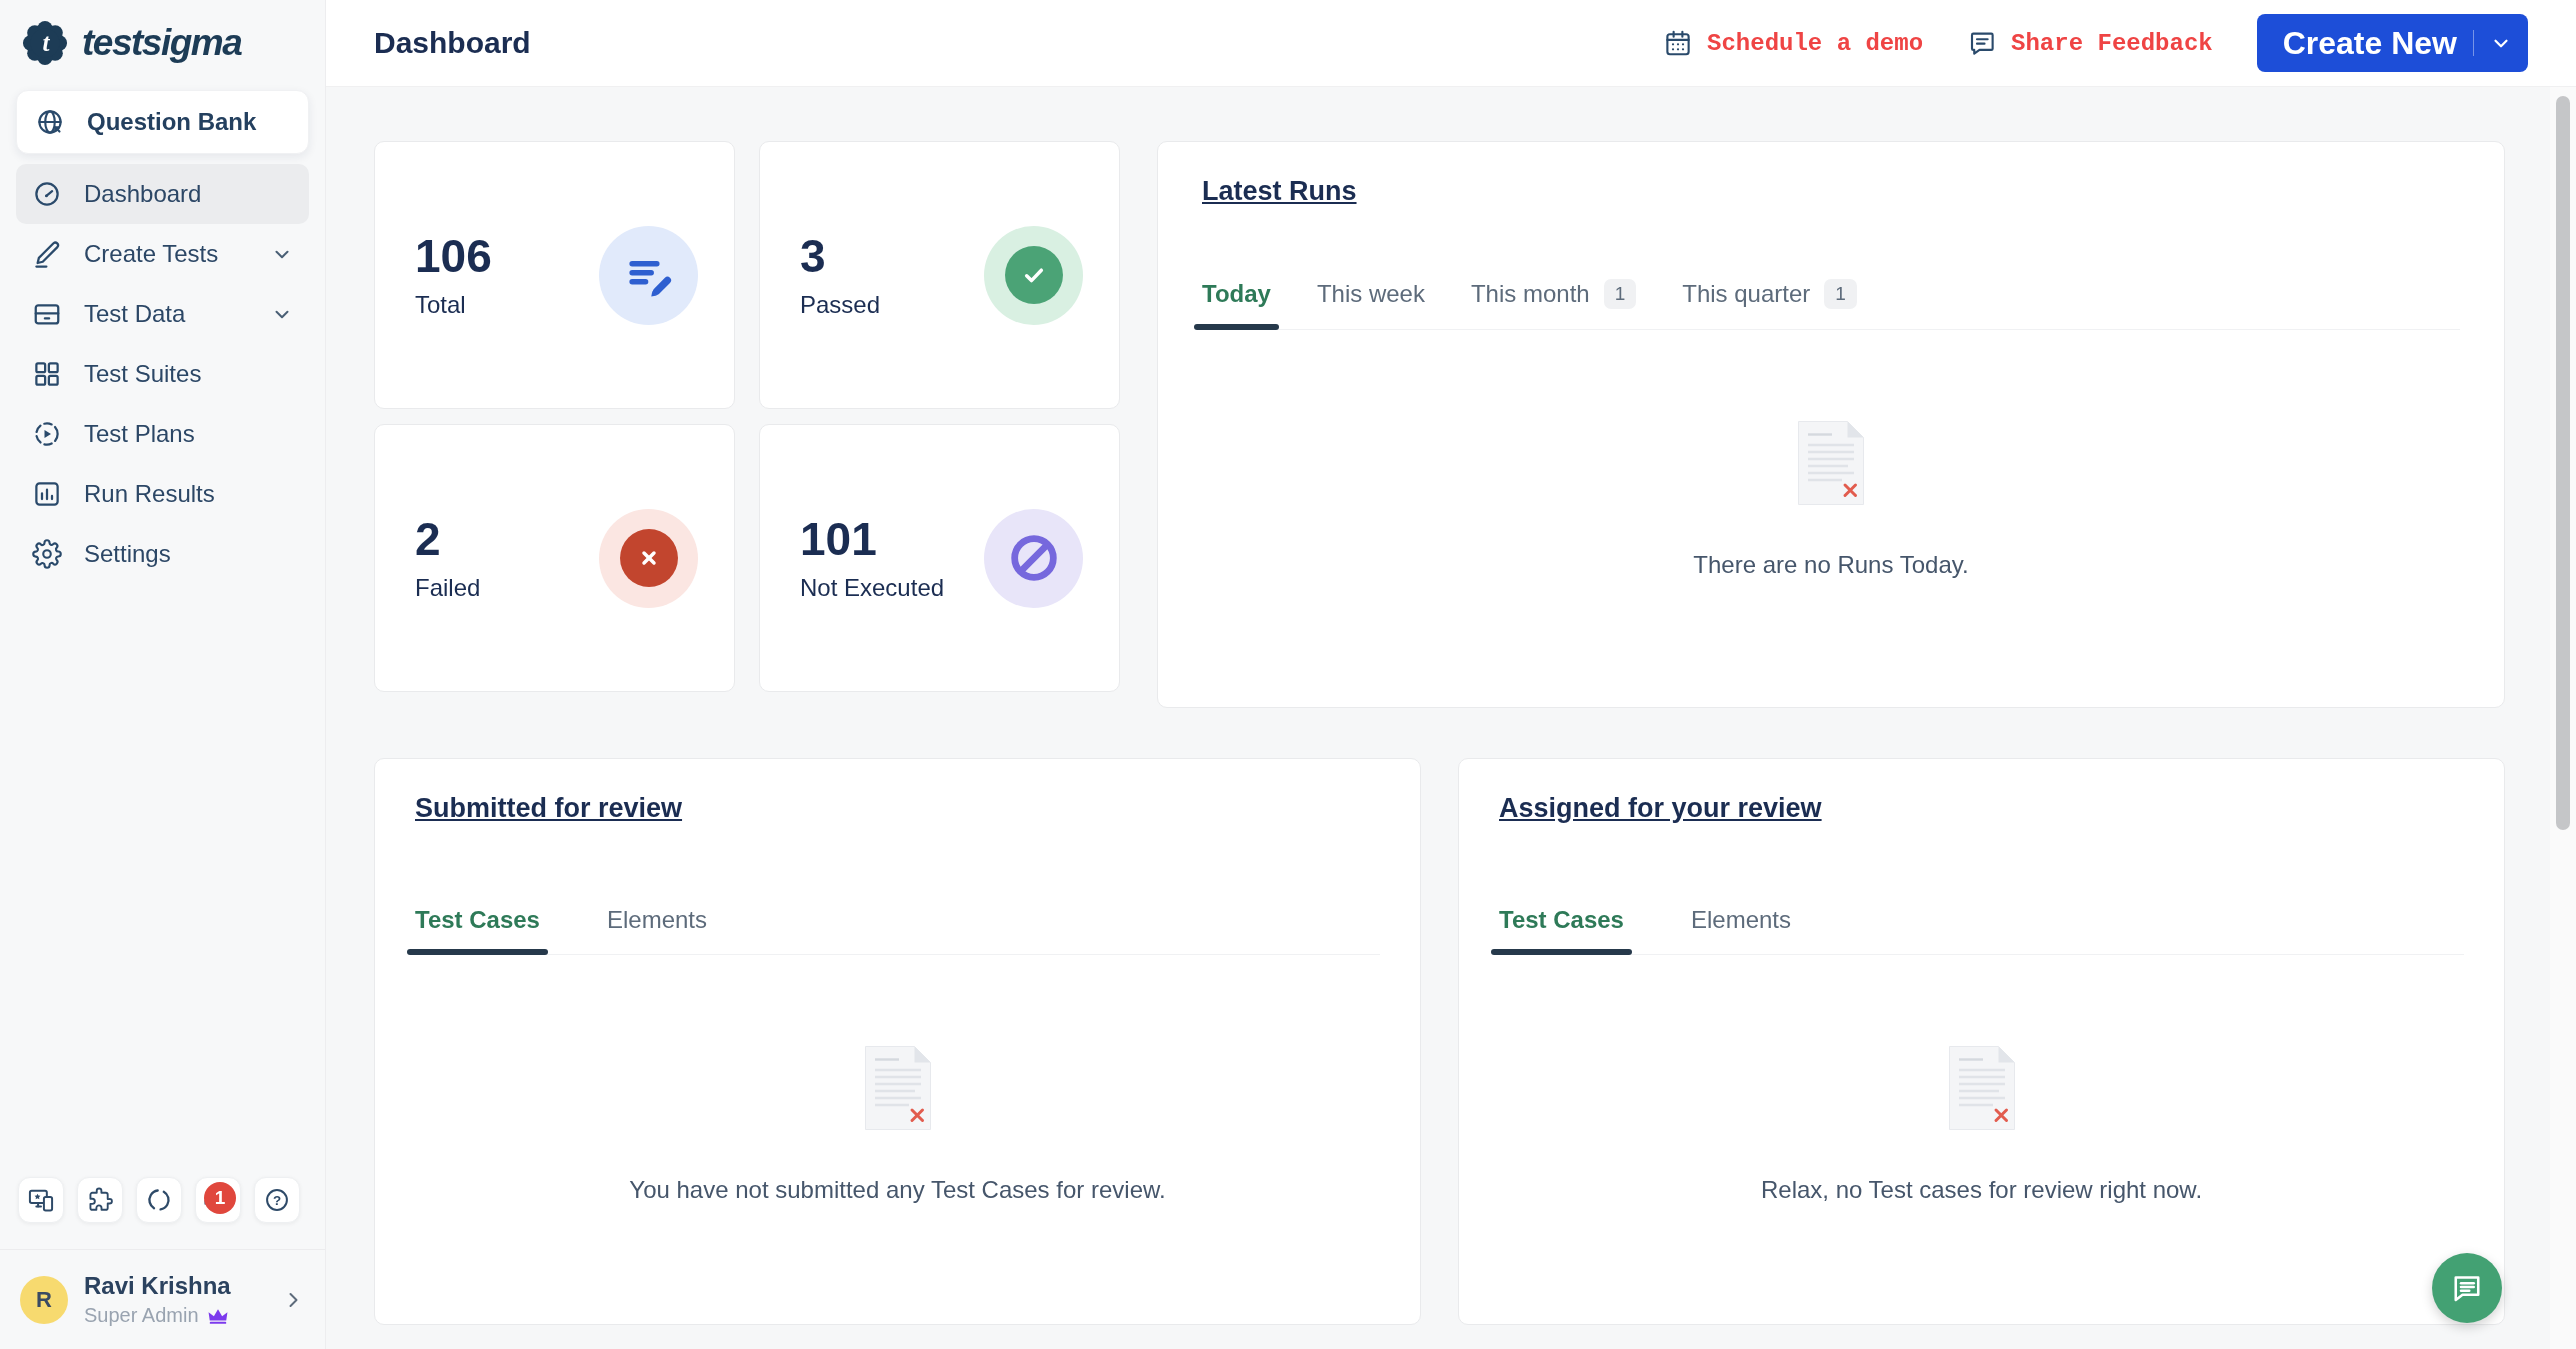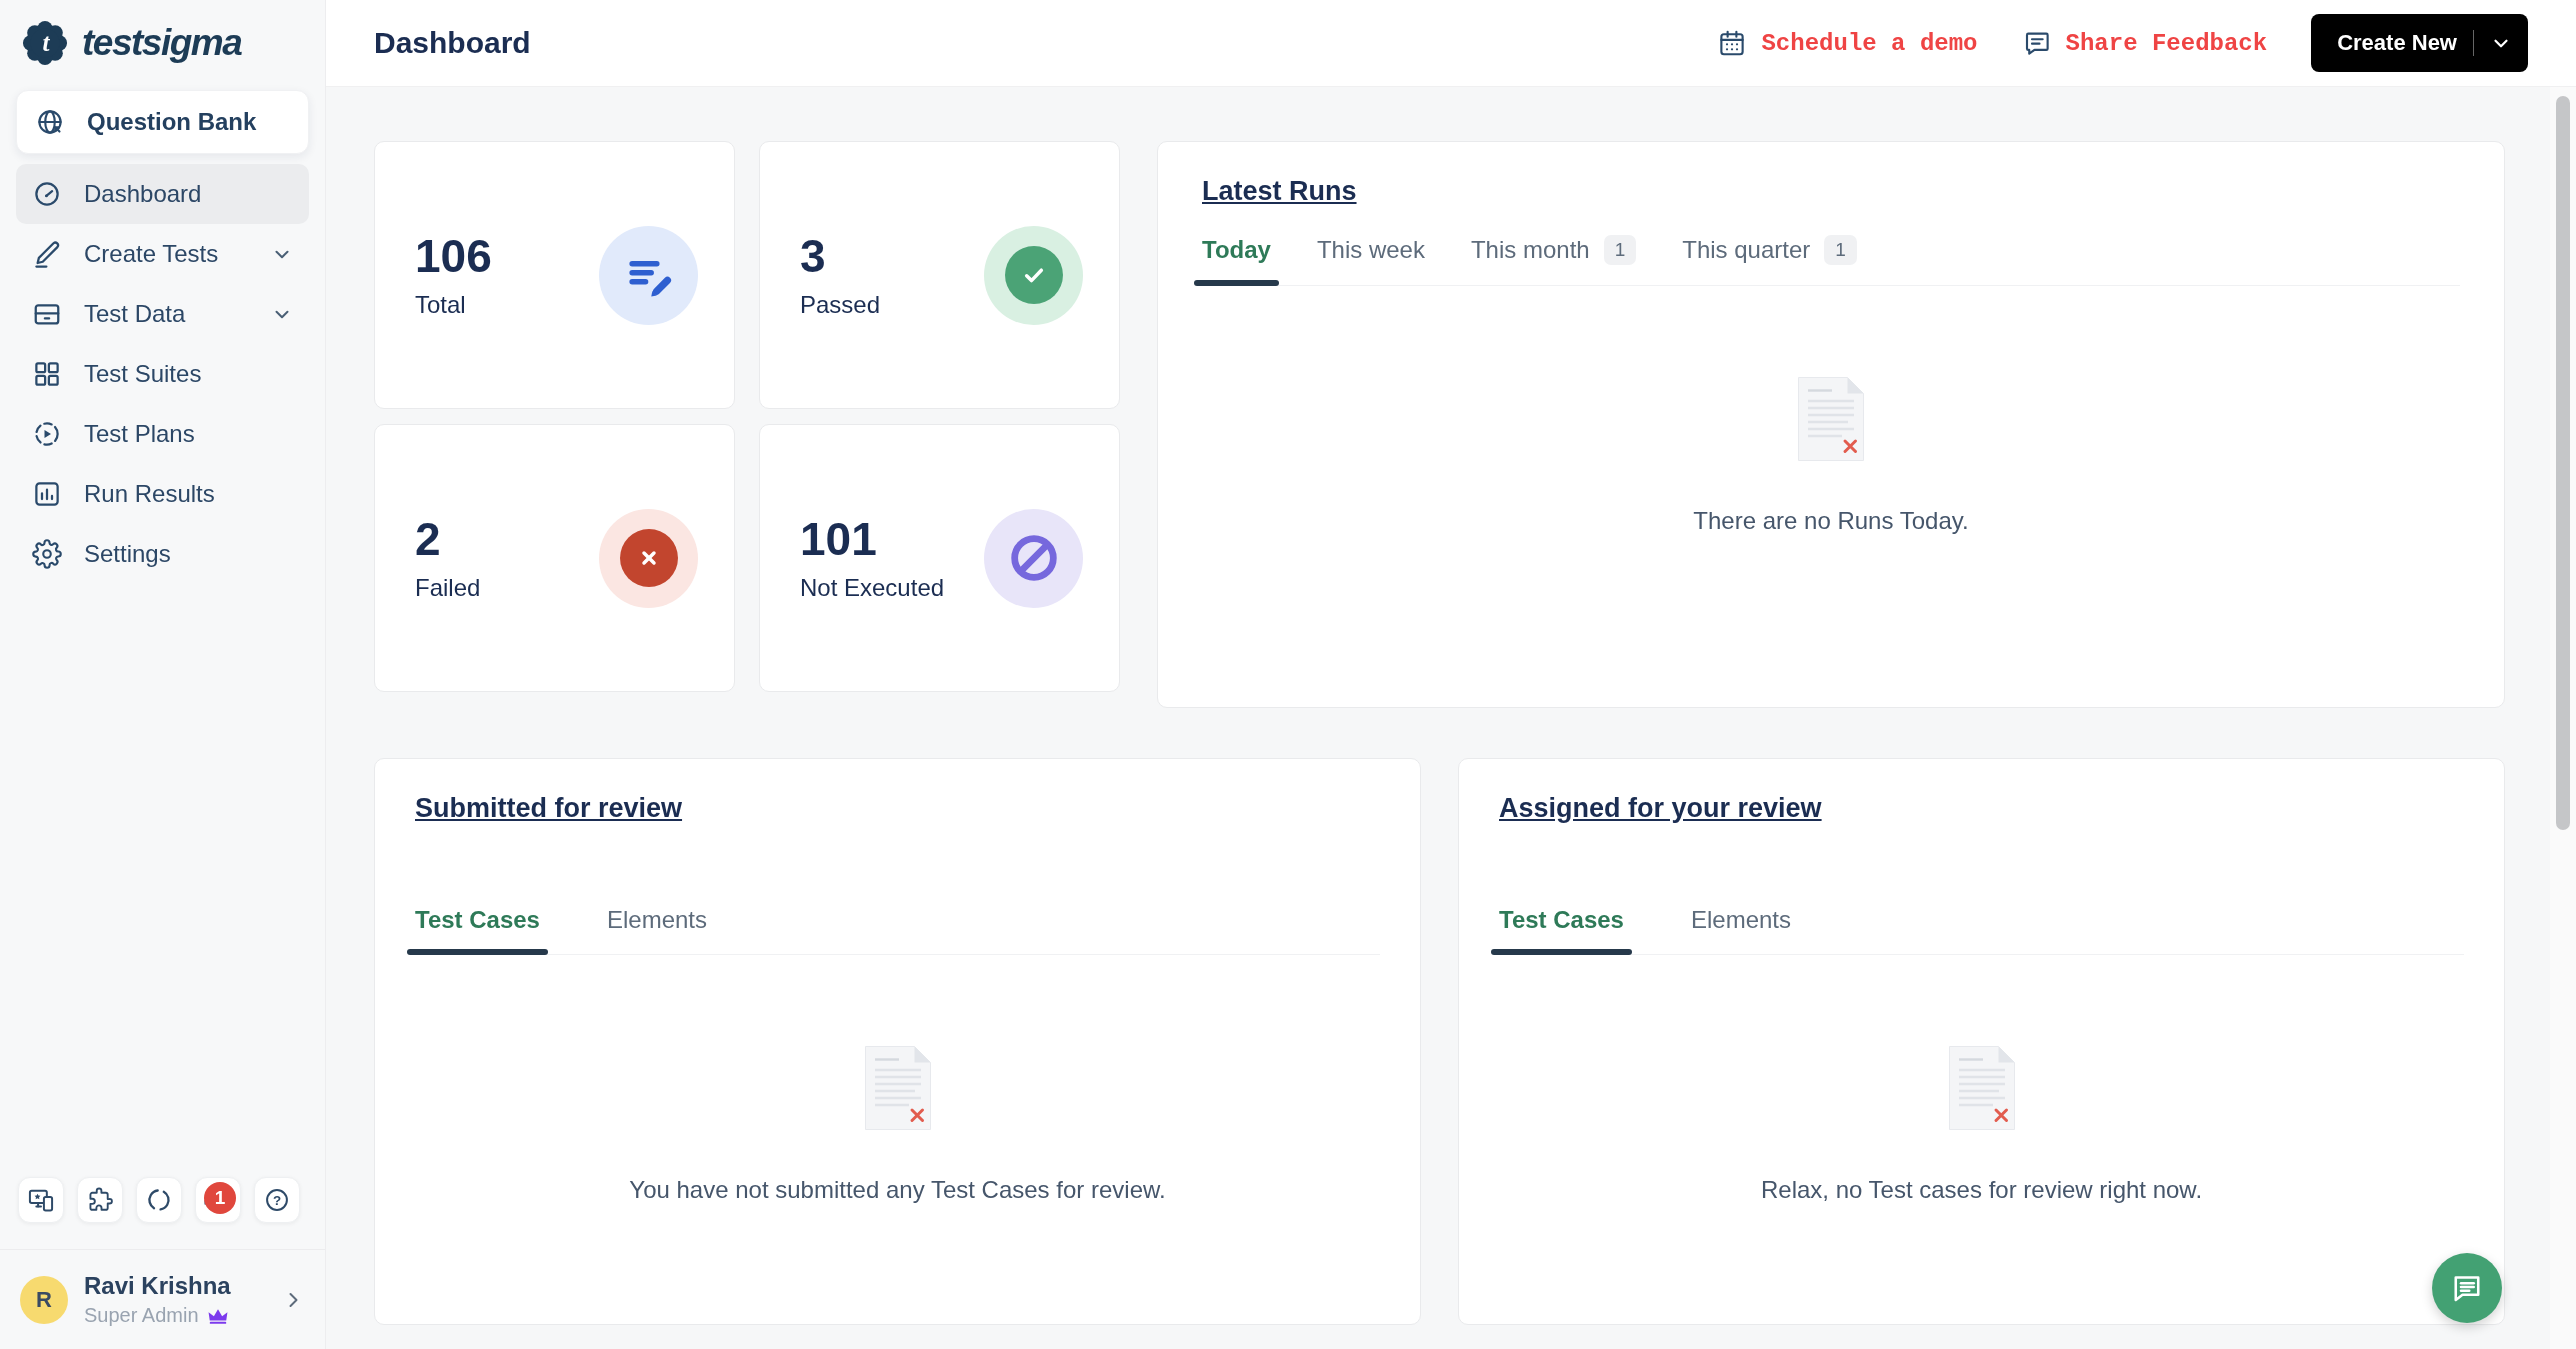--- a/index.html
+++ b/index.html
@@ -90,8 +90,8 @@
   }
   .create-btn {
     display: flex; align-items: center; height: 58px;
-    background: #000000; border: none; border-radius: 8px;
-    color: #fff; font-size: 22px; font-weight: 600; font-family: inherit;
+    background: #1d4ed8; border: none; border-radius: 8px;
+    color: #fff; font-size: 32px; font-weight: 600; font-family: inherit;
     padding: 0 16px 0 26px; cursor: pointer; gap: 16px;
   }
   .create-btn .vdiv { width: 1px; height: 26px; background: rgba(255,255,255,0.4); }

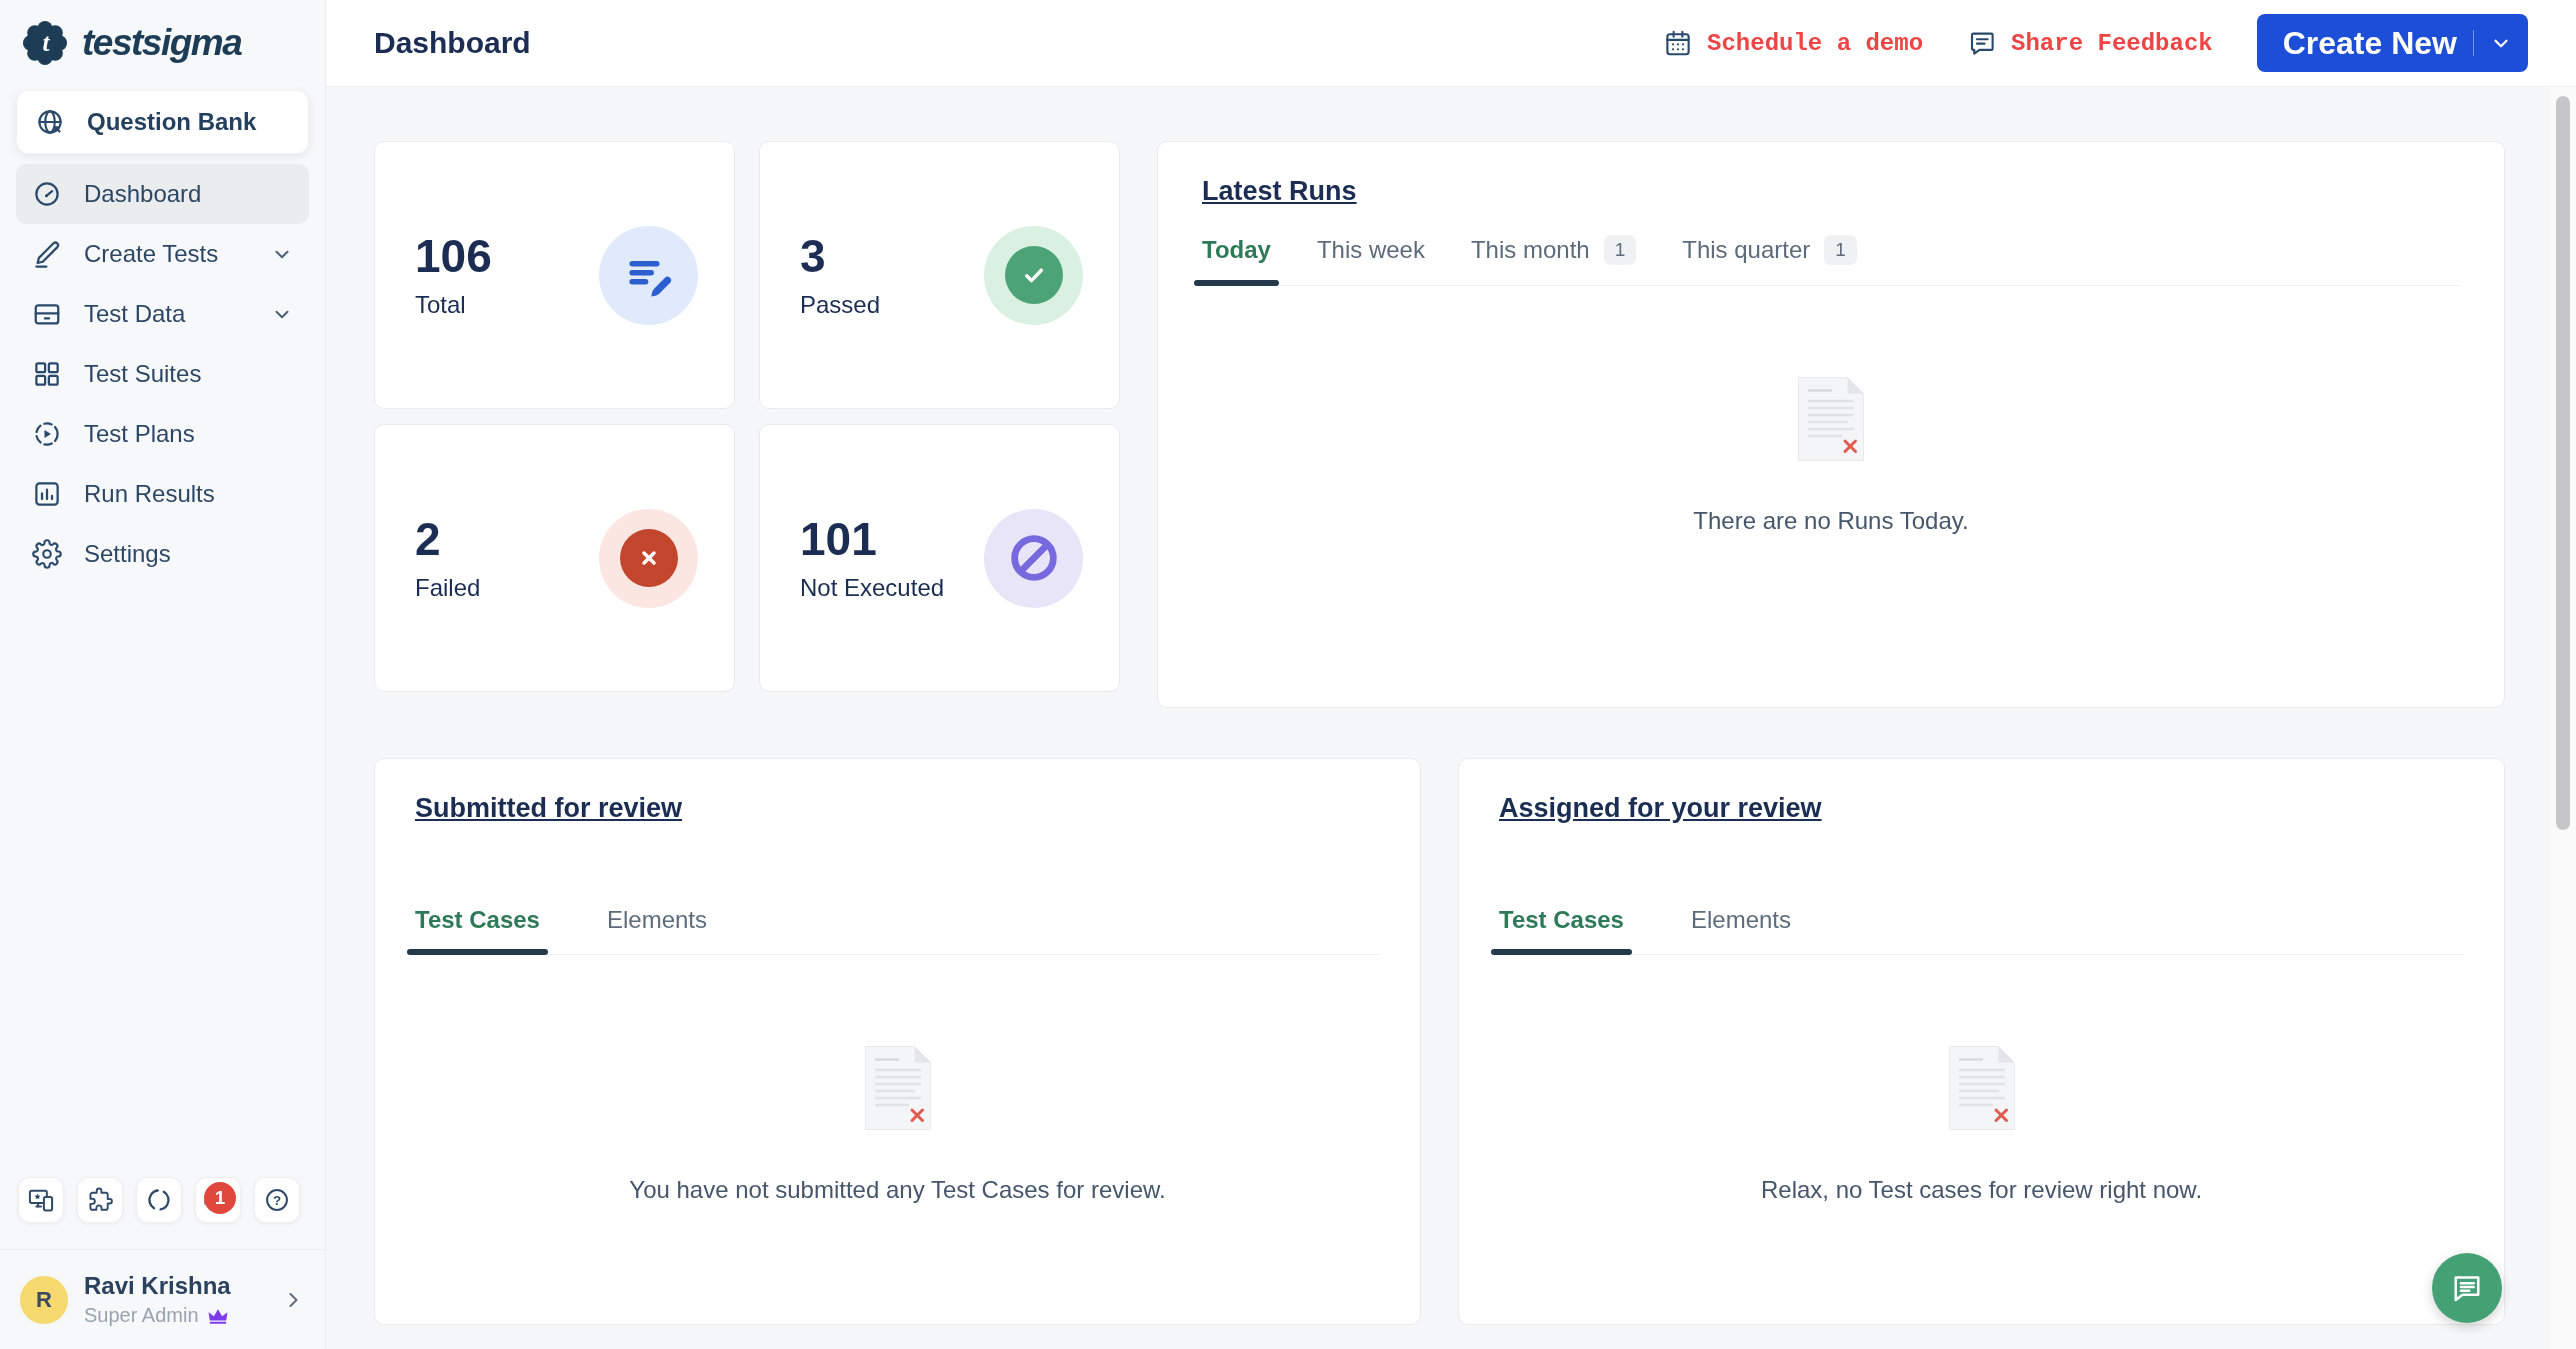--- a/index.html
+++ b/index.html
@@ -131,7 +131,7 @@
   .panel { padding: 34px 44px 0 44px; }
   .latest-runs { flex: 1; height: 567px; }
   .panel-title { font-size: 27px; font-weight: 700; color: #1b2d52; text-decoration: underline; }
-  .tabs { display: flex; gap: 46px; margin-top: 28px; border-bottom: 1px solid #f0f1f3; }
+  .tabs { display: flex; gap: 46px; margin-top: 72px; border-bottom: 1px solid #f0f1f3; }
   .tab {
     padding-bottom: 20px; font-size: 24px; color: #5d6b7b;
     display: flex; align-items: center; position: relative; cursor: pointer;

